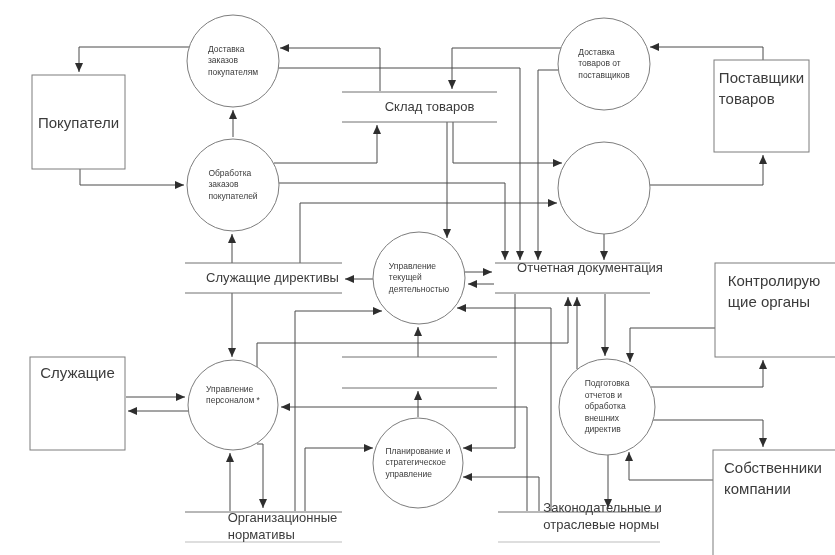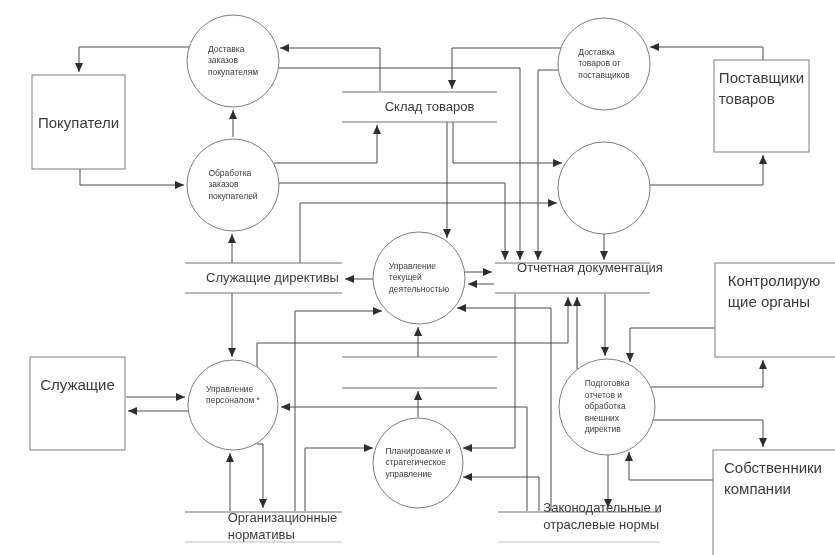--- a/index.html
+++ b/index.html
@@ -134,7 +134,7 @@
   <div class="lbl ent-lbl" style="left:32px;top:75px;width:93px;height:40px;margin-top:32px;">Покупатели</div>
   <div class="lbl ent-lbl" style="left:714px;top:62px;width:95px;height:44px;">Поставщики
 товаров</div>
-  <div class="lbl ent-lbl" style="left:30px;top:357px;width:95px;height:40px;margin-top:12px;">Служащие</div>
+  <div class="lbl ent-lbl" style="left:30px;top:357px;width:95px;height:40px;">Служащие</div>
   <div class="lbl ent-lbl" style="left:715px;top:265px;width:118px;height:44px;">Контролирую
 щие органы</div>
   <div class="lbl ent-lbl" style="left:713px;top:452px;width:120px;height:44px;">Собственники

